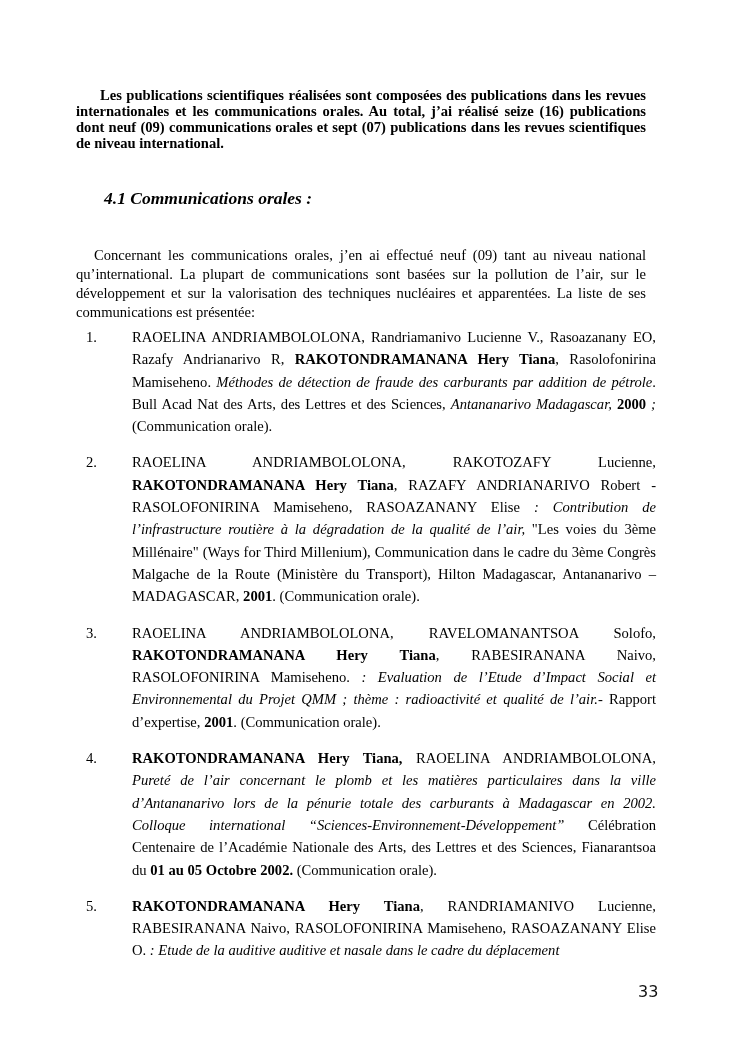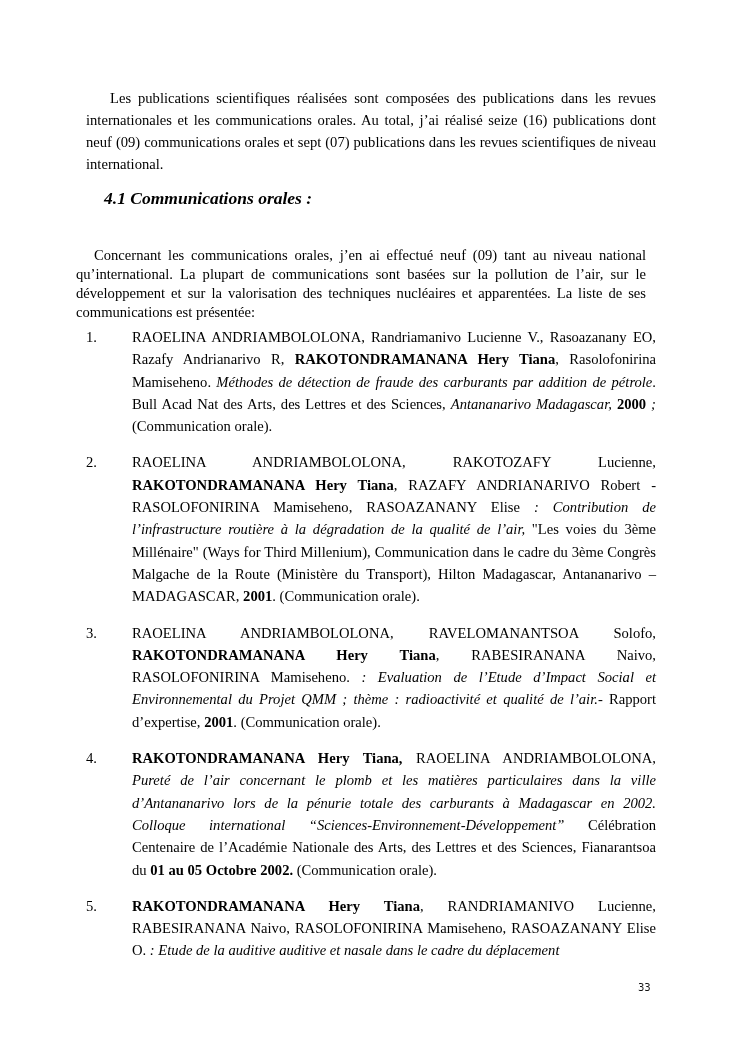--- a/index.html
+++ b/index.html
@@ -6,8 +6,8 @@
     body { width: 745px; height: 1053px; position: relative; overflow: hidden;
            font-family: "Liberation Serif", serif; color: #000; }
     .page { position: absolute; left: 0; top: 0; width: 745px; height: 1053px; background:#fff; }
-    .intro { position: absolute; left: 86px; top: 87px; width: 570px;
-             font-size: 14.6px; line-height: 22px; text-align: justify; text-indent: 24px; margin: 0; }
+    .intro { position: absolute; left: 76px; top: 87px; width: 570px;
+             font-size: 14.6px; line-height: 16px; text-align: justify; text-indent: 24px; margin: 0; font-weight: bold; }
     .heading { position: absolute; left: 104px; top: 188px; margin: 0;
                font-size: 17.5px; font-weight: bold; font-style: italic; text-align: center; }
     .para2 { position: absolute; left: 76px; top: 246px; width: 570px;

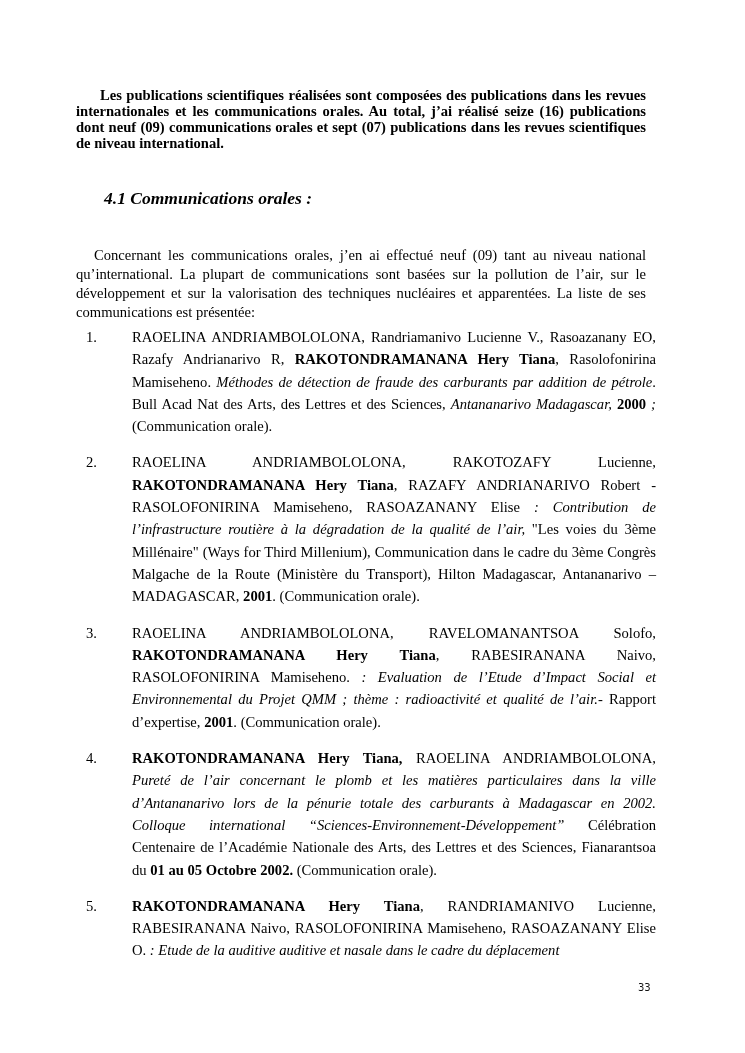--- a/index.html
+++ b/index.html
@@ -20,7 +20,7 @@
     .i { font-style: italic; }
     .bi { font-weight: bold; }
     .page-number { position: absolute; left: 638px; top: 982px; font-family: "DejaVu Sans", sans-serif;
-                   font-size: 10px; color: #111; }
+                   font-size: 16px; color: #111; }
   </style>
 </head>
 <body>

